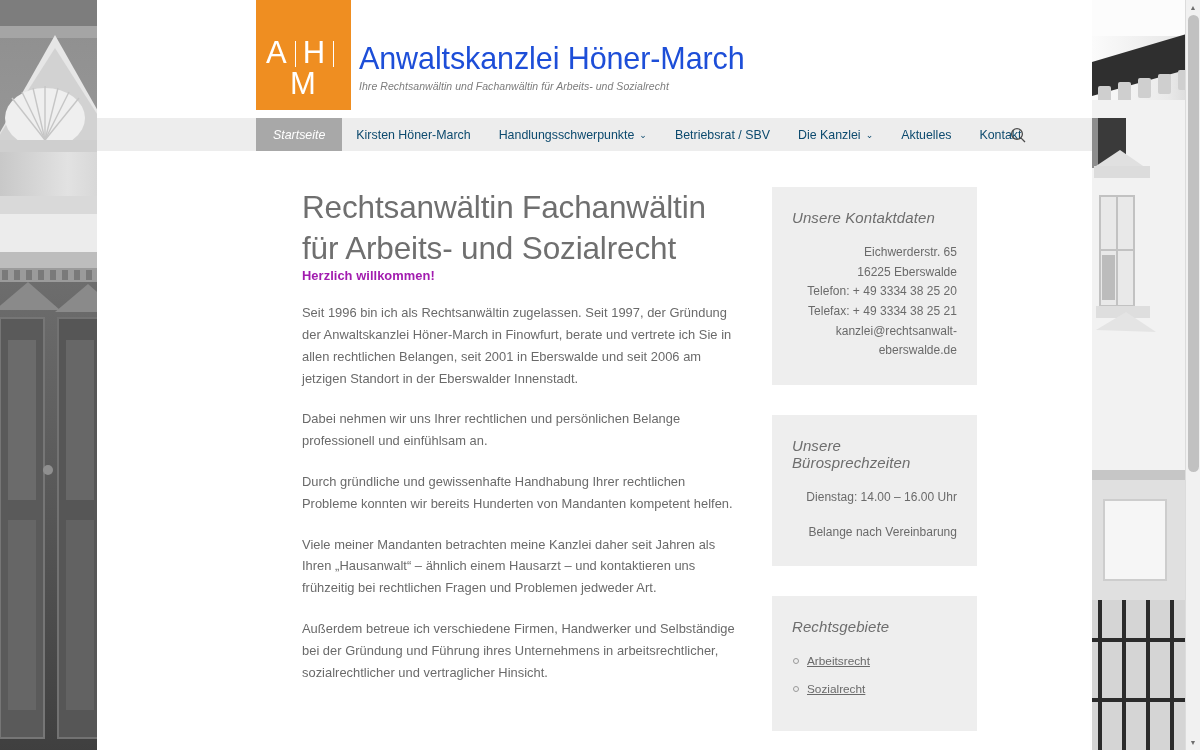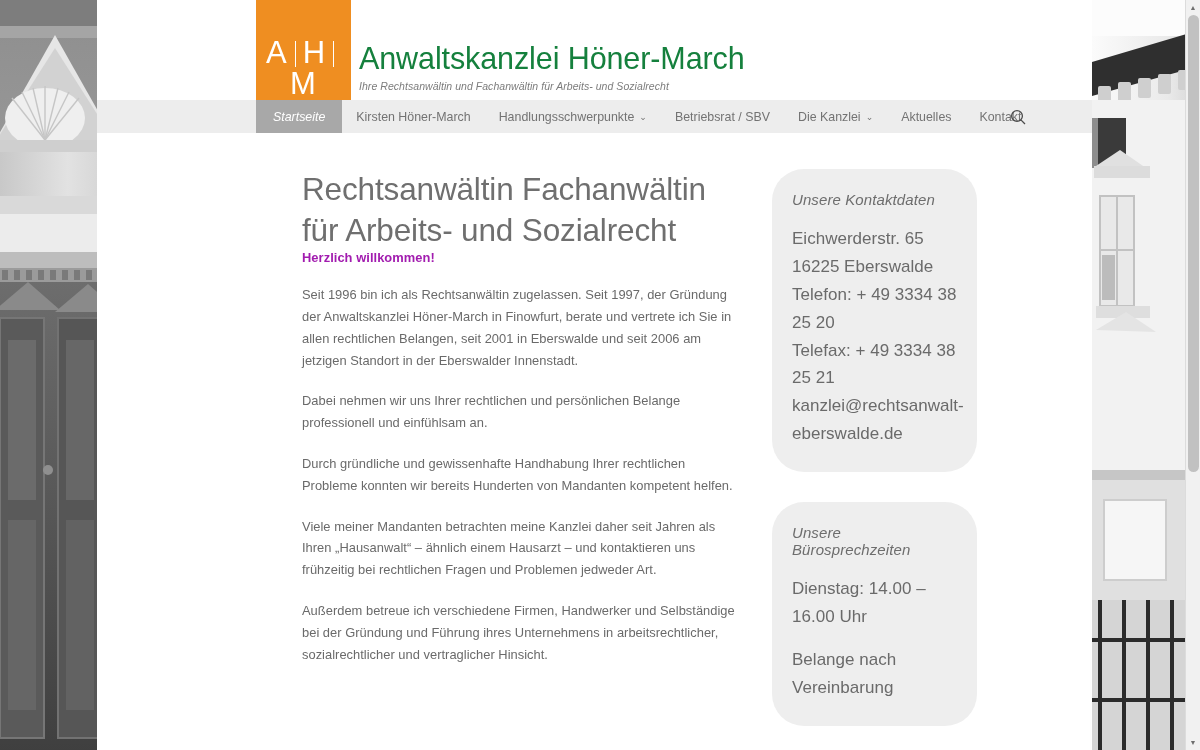--- a/index.html
+++ b/index.html
@@ -41,7 +41,7 @@
 
   
   #site-header {
-    height: 100px;
+    height: 118px;
     position: relative;
     background: #fff;
   }

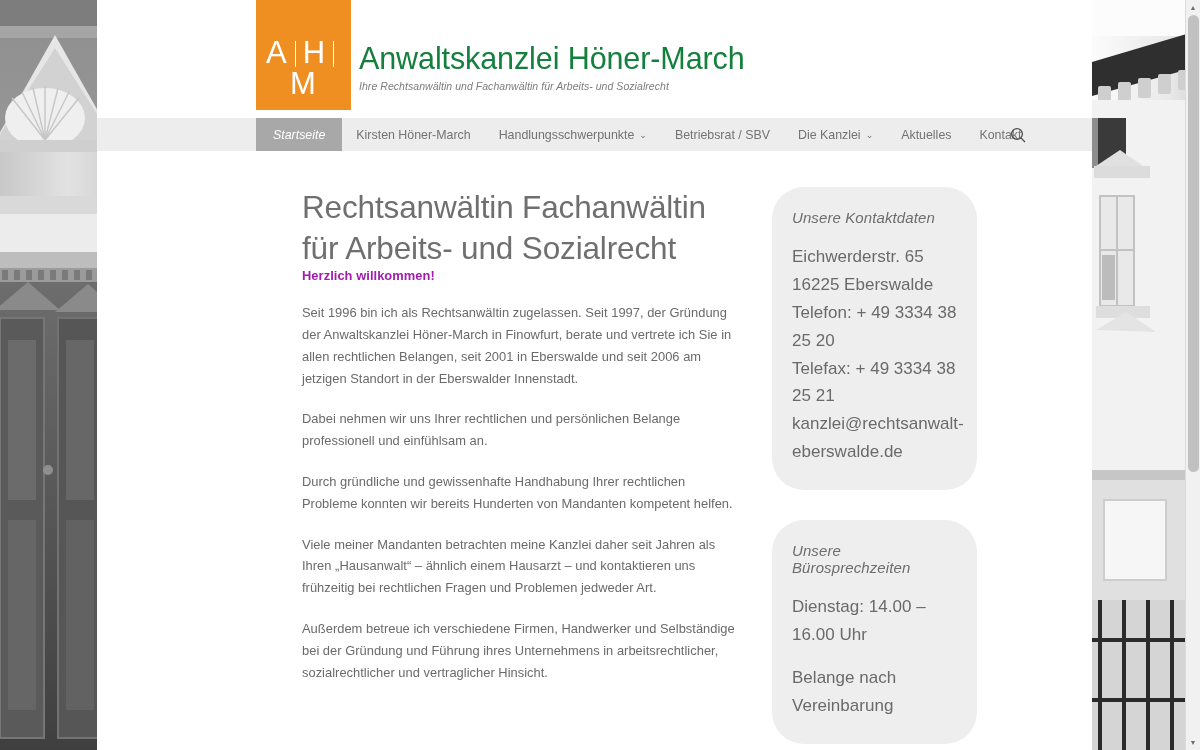--- a/index.html
+++ b/index.html
@@ -85,7 +85,7 @@
   }
   #logo-title {
     font-size: 30.5px;
-    color: #15803d;
+    color: #1d4ed8;
     font-weight: 400;
     line-height: 1.08;
     letter-spacing: -0.1px;

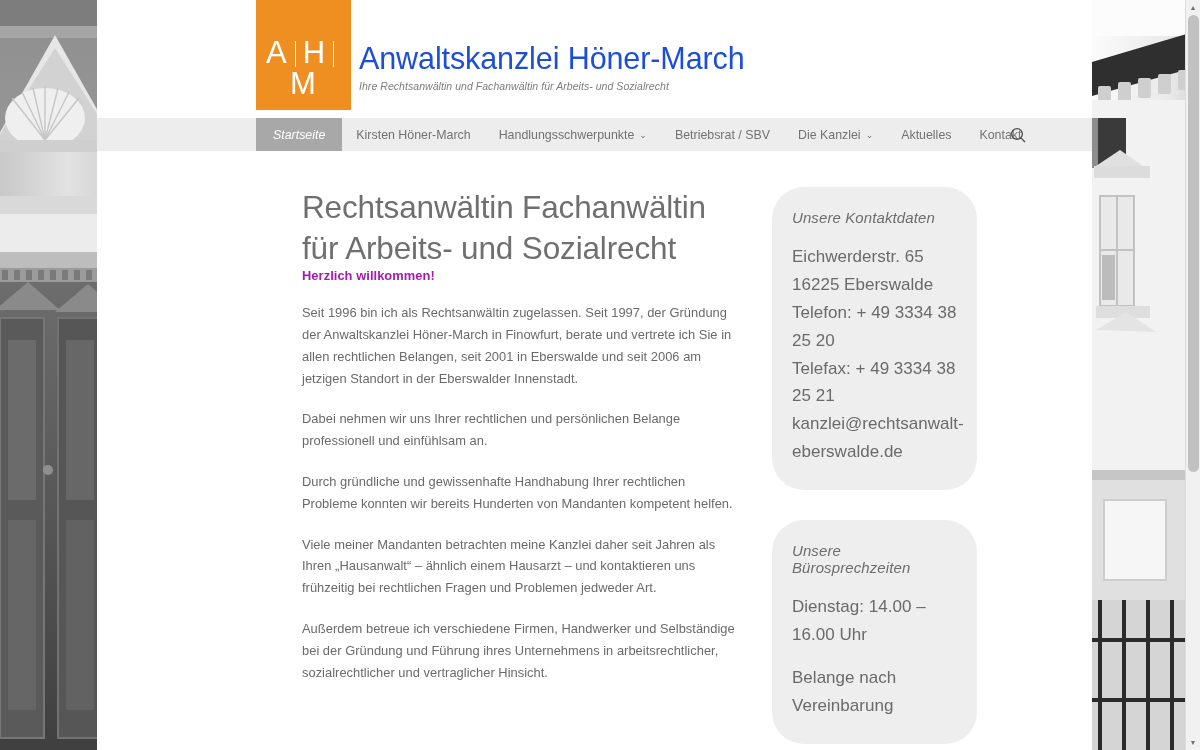--- a/index.html
+++ b/index.html
@@ -114,7 +114,7 @@
     align-items: center;
     padding: 12px 14px;
     font-size: 12.4px;
-    color: #737373;
+    color: #0c4a6e;
     white-space: nowrap;
     cursor: pointer;
     position: relative;

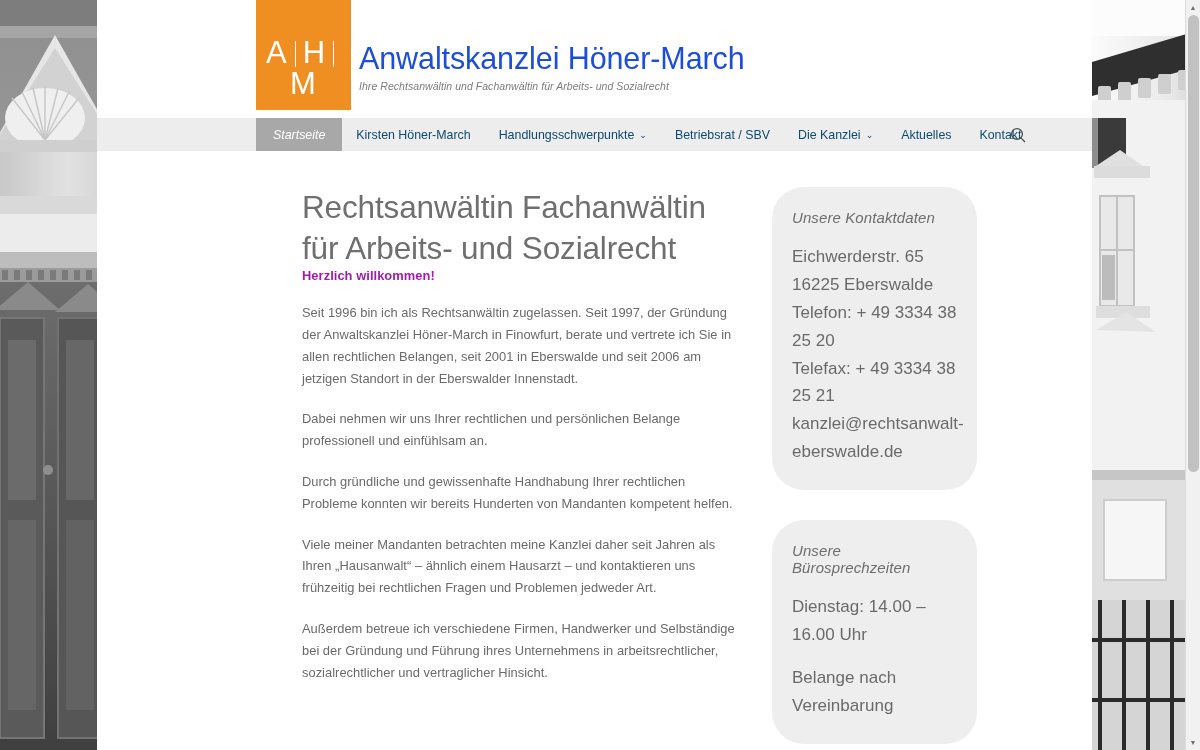--- a/index.html
+++ b/index.html
@@ -192,7 +192,6 @@
     background: #eeeeee;
     padding: 22px 20px 24px 20px;
     margin-bottom: 30px;
-    border-radius: 32px;
   }
   .widget-title {
     font-size: 15px;

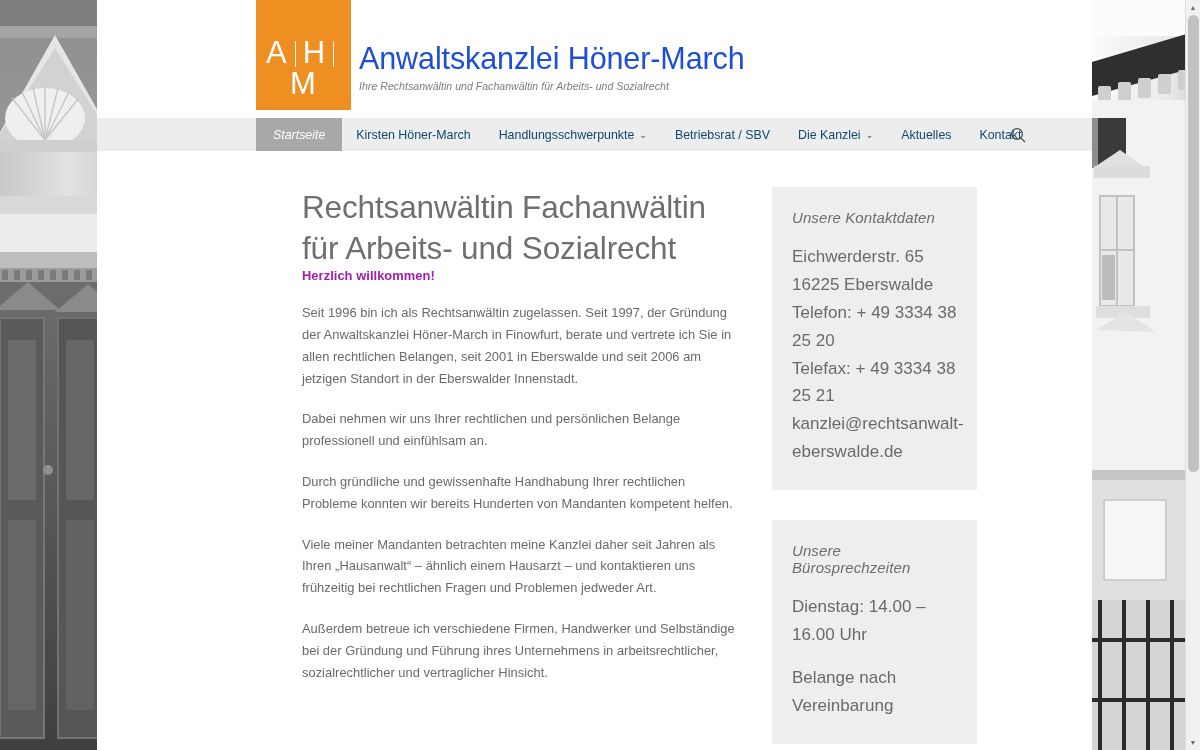--- a/index.html
+++ b/index.html
@@ -202,10 +202,11 @@
     letter-spacing: 0.1px;
   }
   .widget-line {
-    font-size: 17px;
+    font-size: 12px;
     line-height: 1.64;
     color: #6a6a6a;
     letter-spacing: 0.02px;
+    text-align: right;
   }
   .widget-gap { height: 15px; }
   .widget-list { list-style: none; }

